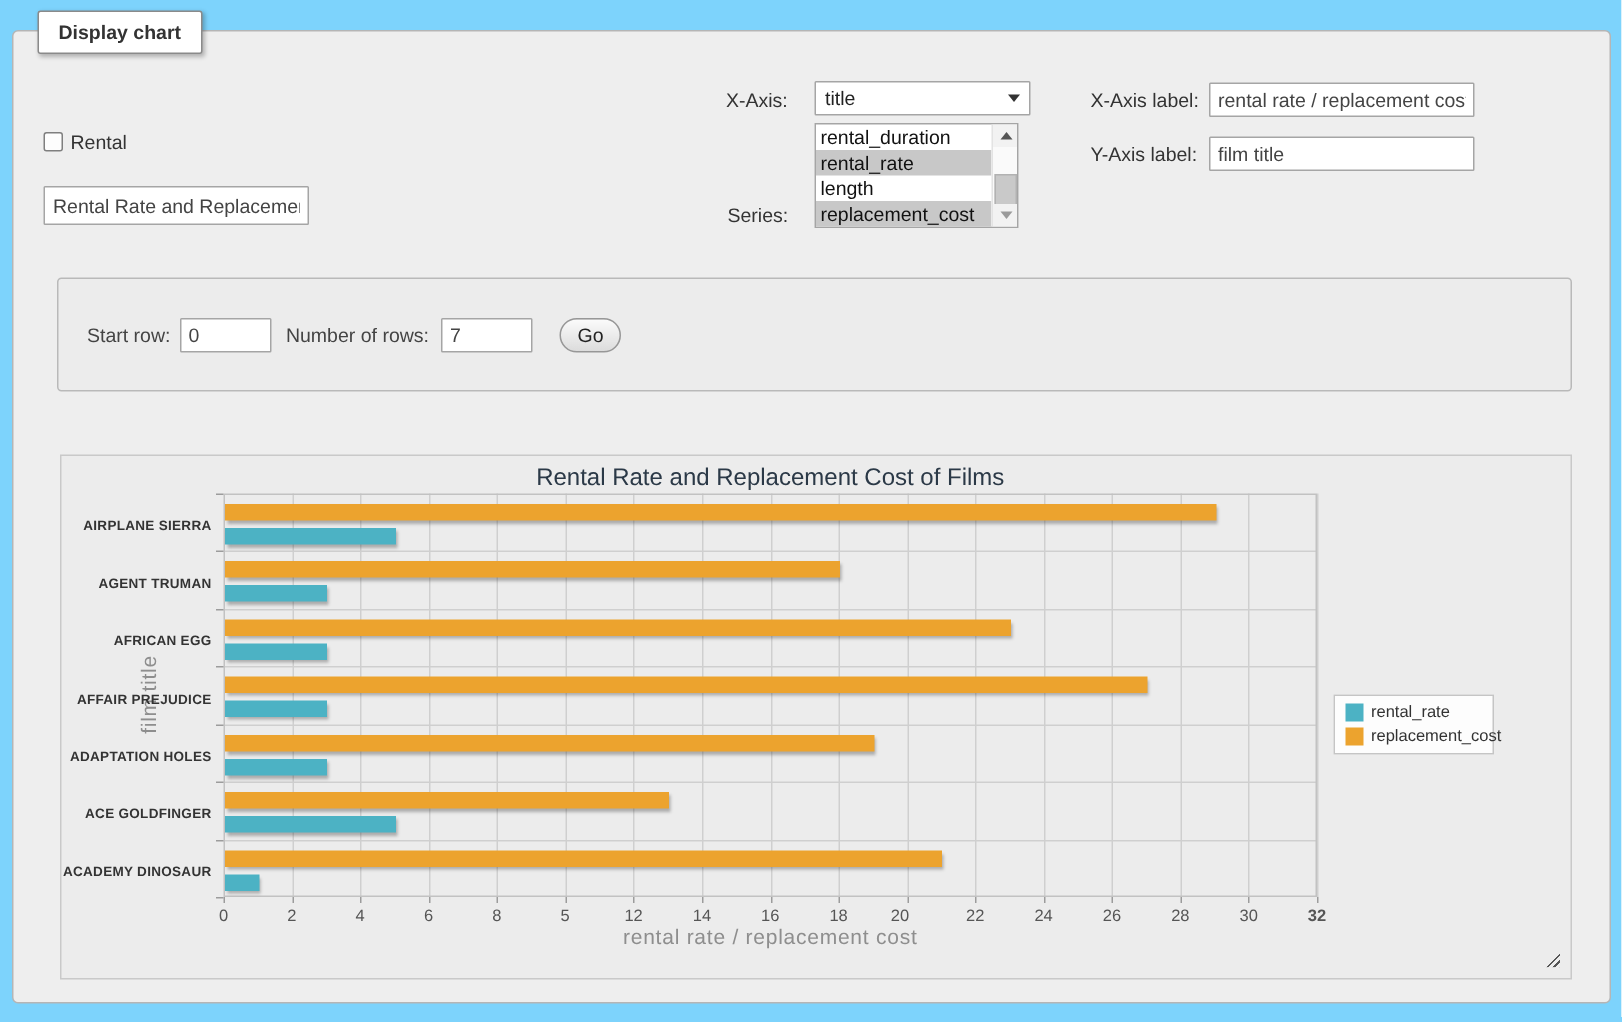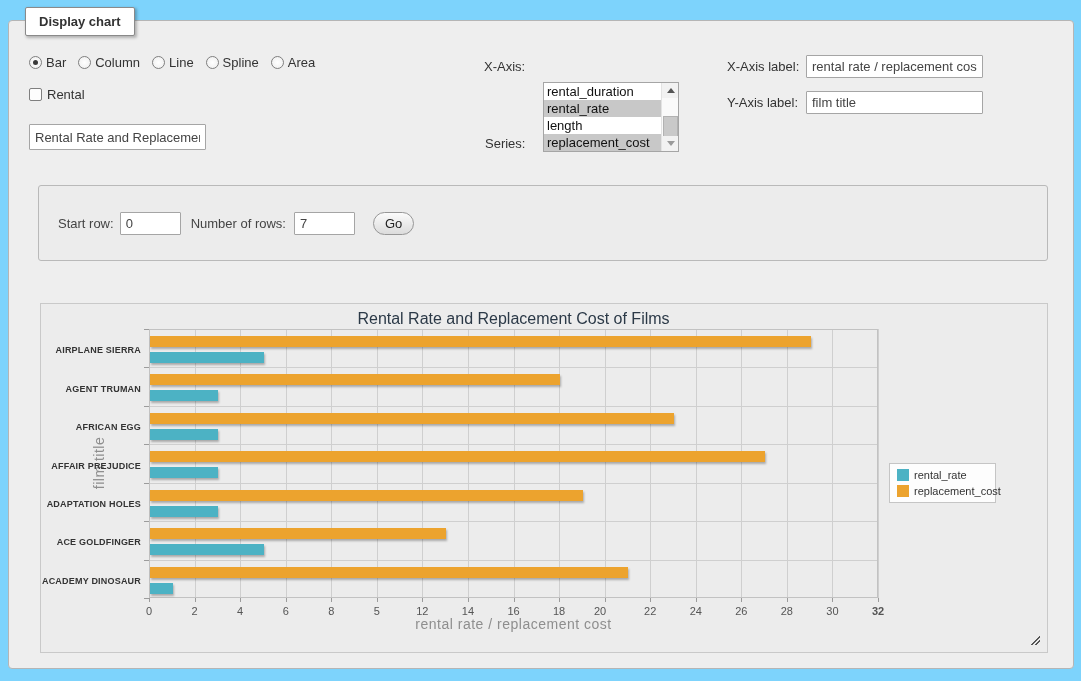--- a/index.html
+++ b/index.html
@@ -124,28 +124,6 @@
   <div class="fieldset"></div>
   <div class="legend-box">Display chart</div>
 
-  <div class="radio-row" id="chart-type-radios">
-      <div class="radio-item">
-        <div class="radio-circle checked"></div>
-        <div>Bar</div>
-      </div>
-      <div class="radio-item">
-        <div class="radio-circle"></div>
-        <div>Column</div>
-      </div>
-      <div class="radio-item">
-        <div class="radio-circle"></div>
-        <div>Line</div>
-      </div>
-      <div class="radio-item">
-        <div class="radio-circle"></div>
-        <div>Spline</div>
-      </div>
-      <div class="radio-item">
-        <div class="radio-circle"></div>
-        <div>Area</div>
-      </div>
-    </div>
 
   <div class="checkbox-row">
     <span class="checkbox-box"></span>

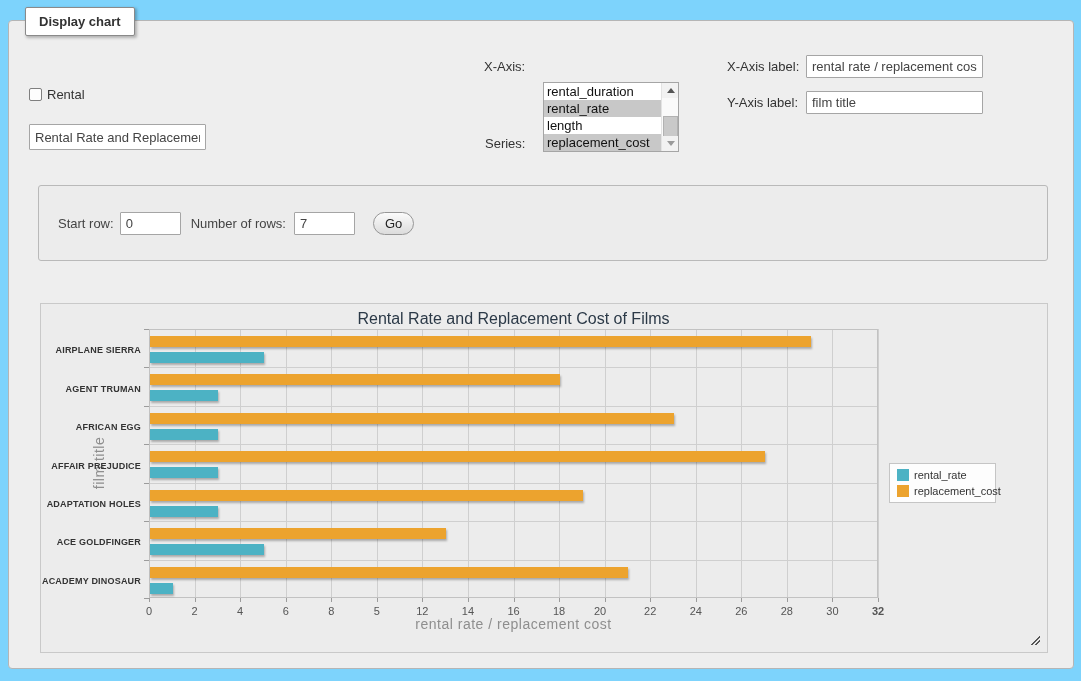--- a/index.html
+++ b/index.html
@@ -133,6 +133,10 @@
   <input class="text-field" id="title-input" type="text" value="Rental Rate and Replacement Cost of Films" style="">
 
   <div class="form-label" style="left:484px; top:59px;">X-Axis:</div>
+  <div class="select-box">
+    <span class="sel-text">title</span>
+    <span class="arrow-down-sm"></span>
+  </div>
 
   <div class="form-label" style="left:485px; top:136px;">Series:</div>
   <div class="list-box">

